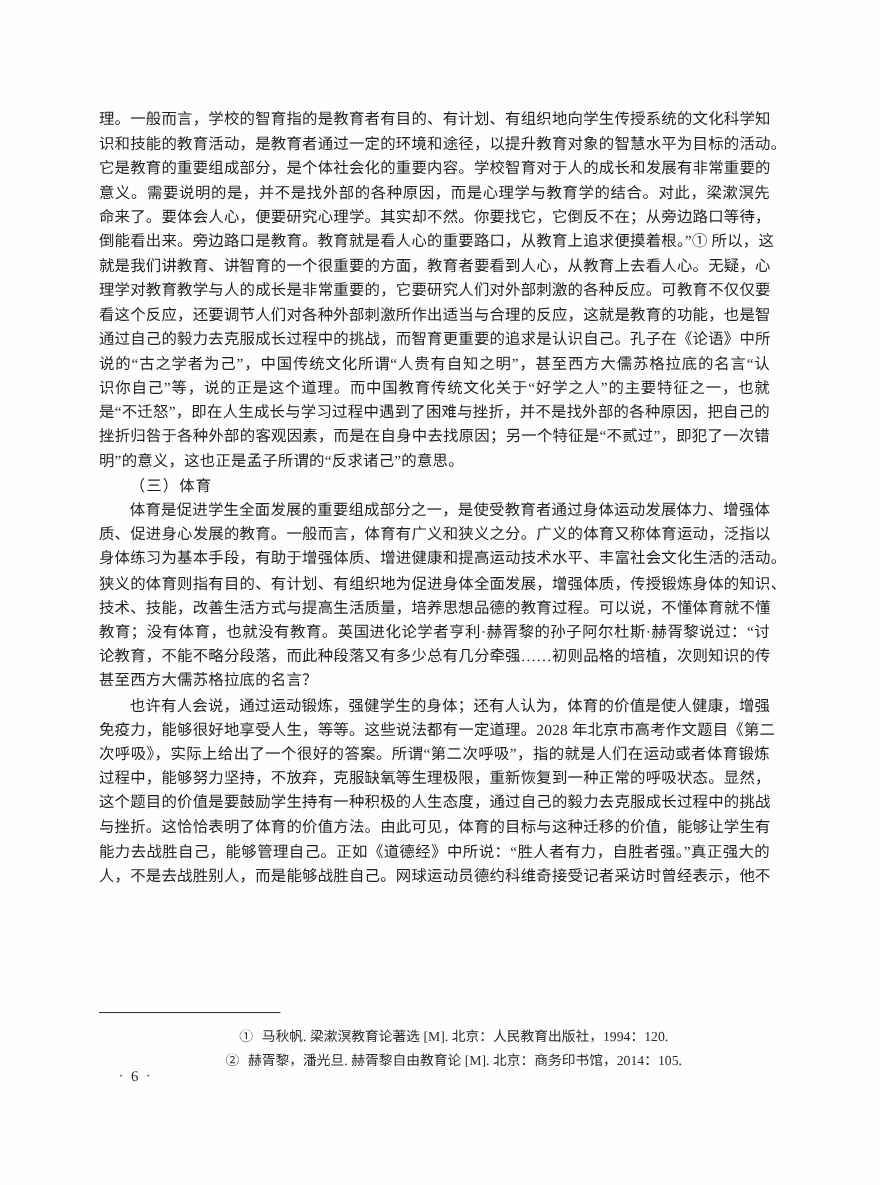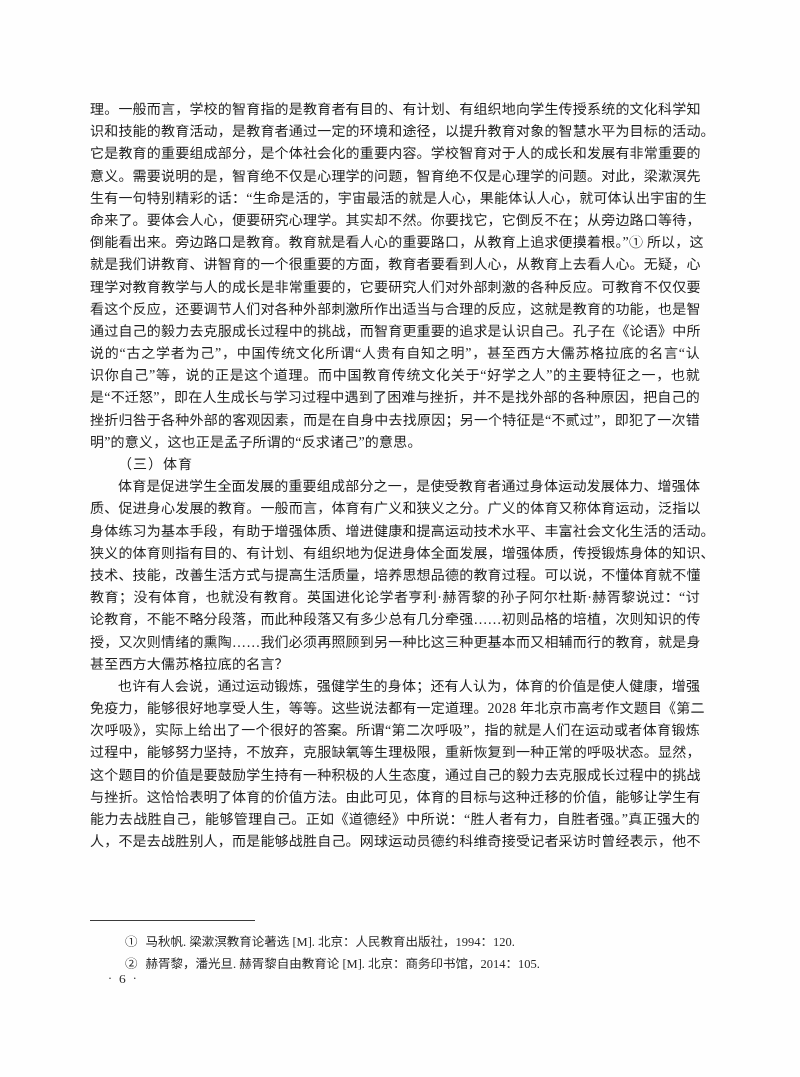--- a/index.html
+++ b/index.html
@@ -98,7 +98,7 @@
       <div class="line">理。一般而言，学校的智育指的是教育者有目的、有计划、有组织地向学生传授系统的文化科学知</div>
       <div class="line">识和技能的教育活动，是教育者通过一定的环境和途径，以提升教育对象的智慧水平为目标的活动。</div>
       <div class="line">它是教育的重要组成部分，是个体社会化的重要内容。学校智育对于人的成长和发展有非常重要的</div>
-      <div class="line">意义。需要说明的是，智育绝不仅是心理学的问题，智育绝不仅是心理学的问题。对此，梁漱溟先</div>
+      <div class="line">意义。需要说明的是，并不是找外部的各种原因，而是心理学与教育学的结合。对此，梁漱溟先</div>
       <div class="line">生有一句特别精彩的话：“生命是活的，宇宙最活的就是人心，果能体认人心，就可体认出宇宙的生</div>
       <div class="line">命来了。要体会人心，便要研究心理学。其实却不然。你要找它，它倒反不在；从旁边路口等待，</div>
       <div class="line">倒能看出来。旁边路口是教育。教育就是看人心的重要路口，从教育上追求便摸着根。”① 所以，这</div>

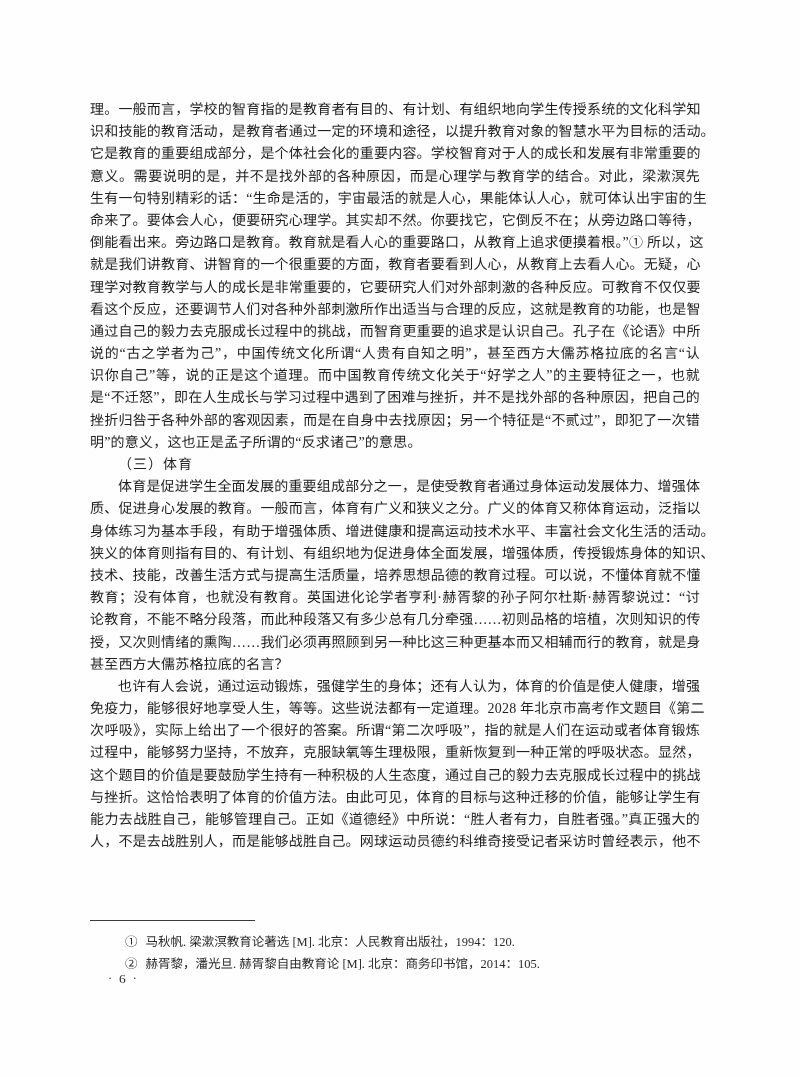--- a/index.html
+++ b/index.html
@@ -99,7 +99,6 @@
       <div class="line">识和技能的教育活动，是教育者通过一定的环境和途径，以提升教育对象的智慧水平为目标的活动。</div>
       <div class="line">它是教育的重要组成部分，是个体社会化的重要内容。学校智育对于人的成长和发展有非常重要的</div>
       <div class="line">意义。需要说明的是，并不是找外部的各种原因，而是心理学与教育学的结合。对此，梁漱溟先</div>
-      <div class="line">生有一句特别精彩的话：“生命是活的，宇宙最活的就是人心，果能体认人心，就可体认出宇宙的生</div>
       <div class="line">命来了。要体会人心，便要研究心理学。其实却不然。你要找它，它倒反不在；从旁边路口等待，</div>
       <div class="line">倒能看出来。旁边路口是教育。教育就是看人心的重要路口，从教育上追求便摸着根。”① 所以，这</div>
       <div class="line">就是我们讲教育、讲智育的一个很重要的方面，教育者要看到人心，从教育上去看人心。无疑，心</div>

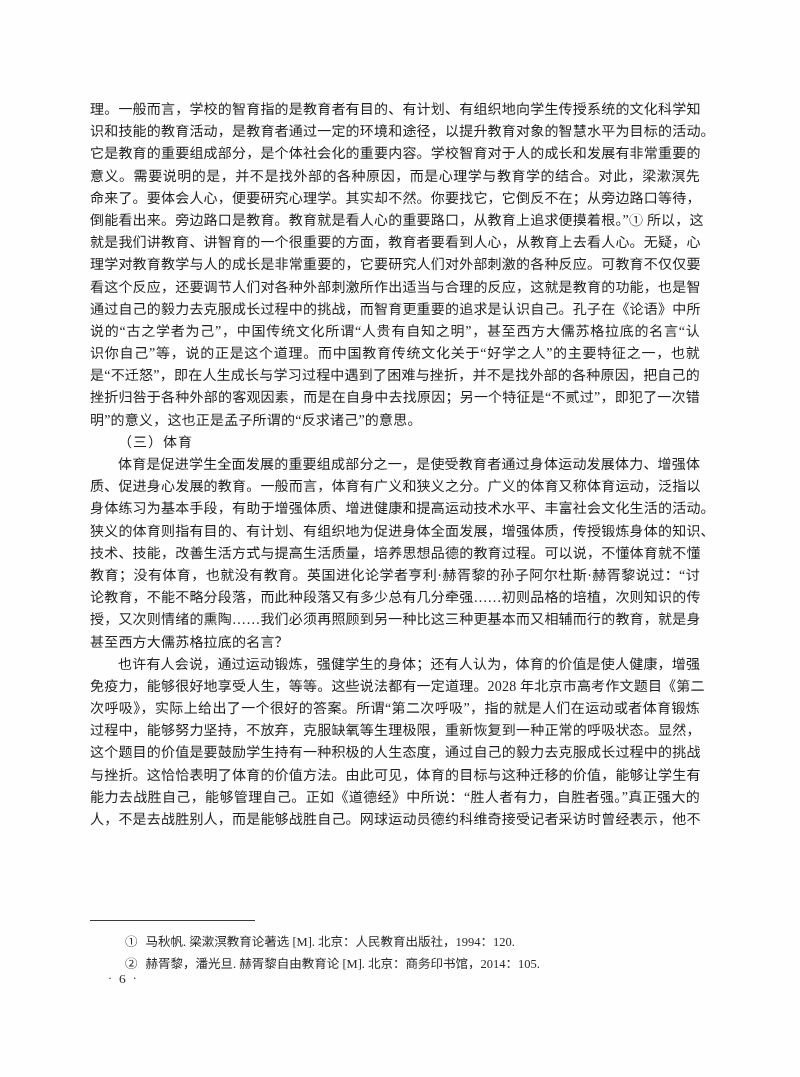--- a/index.html
+++ b/index.html
@@ -118,7 +118,6 @@
       <div class="line">技术、技能，改善生活方式与提高生活质量，培养思想品德的教育过程。可以说，不懂体育就不懂</div>
       <div class="line">教育；没有体育，也就没有教育。英国进化论学者亨利·赫胥黎的孙子阿尔杜斯·赫胥黎说过：“讨</div>
       <div class="line">论教育，不能不略分段落，而此种段落又有多少总有几分牵强……初则品格的培植，次则知识的传</div>
-      <div class="line">授，又次则情绪的熏陶……我们必须再照顾到另一种比这三种更基本而又相辅而行的教育，就是身</div>
       <div class="line endline">甚至西方大儒苏格拉底的名言？</div>
       <div class="line indent">也许有人会说，通过运动锻炼，强健学生的身体；还有人认为，体育的价值是使人健康，增强</div>
       <div class="line">免疫力，能够很好地享受人生，等等。这些说法都有一定道理。2028 年北京市高考作文题目《第二</div>

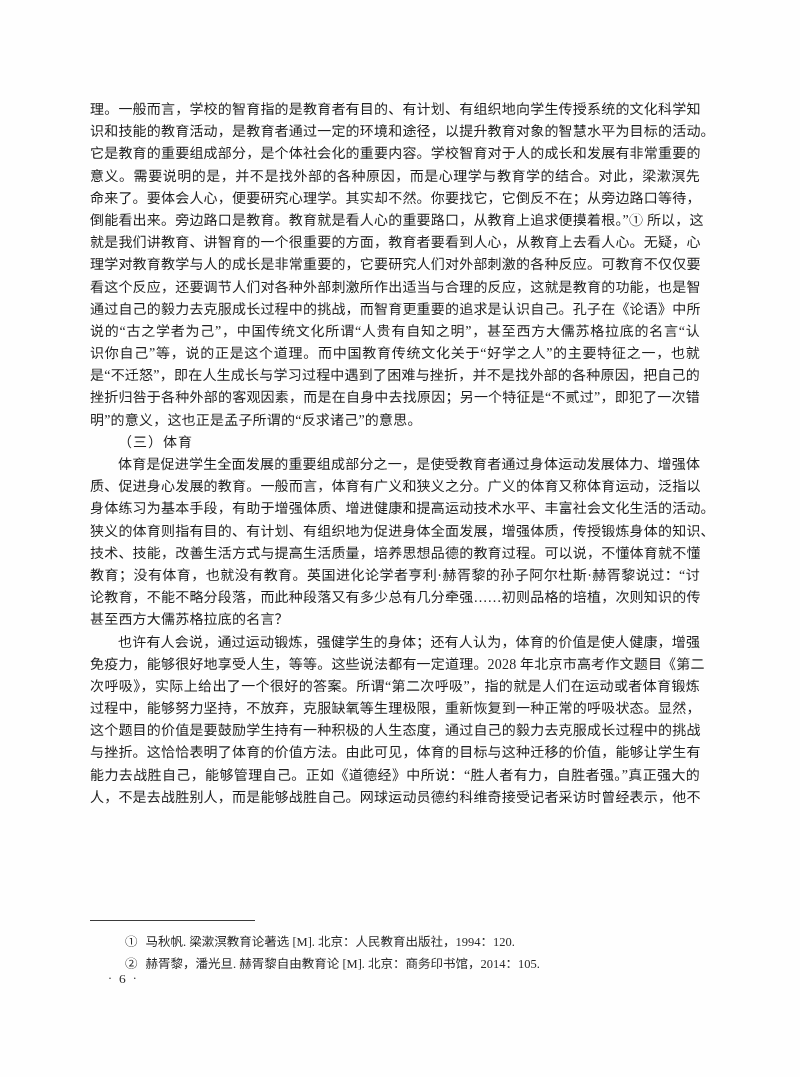--- a/index.html
+++ b/index.html
@@ -68,6 +68,7 @@
     padding-left: 35px;
     height: 22px;
     white-space: nowrap;
+    text-align: center;
   }
   .footnote-marker {
     margin-right: 8px;

